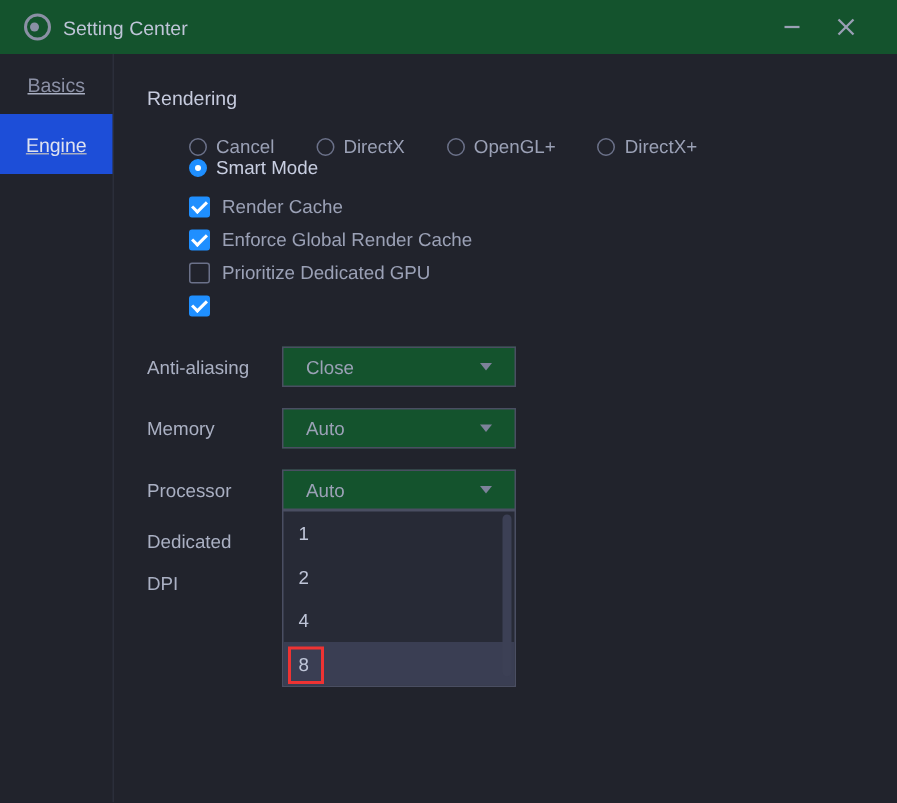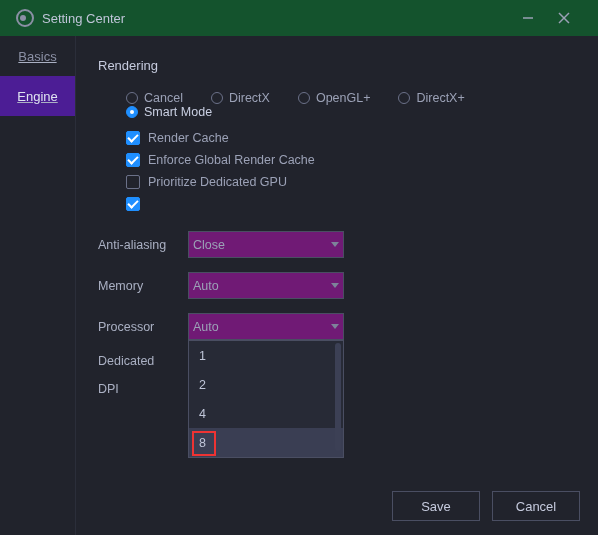--- a/index.html
+++ b/index.html
@@ -19,7 +19,7 @@
   .body { display:flex; height: calc(100% - 36px); }
   .sidebar { width: 76px; background:#21232c; border-right: 1px solid #2b2e3a; text-decoration: underline; }
   .sidebar .tab { height: 40px; display:flex; align-items:center; justify-content:center; color:#8b90a5; cursor:pointer; font-size:13px; }
-  .sidebar .tab.active { background:#4c1d95; color:#dfe3f0; }
+  .sidebar .tab.active { background:#1d4ed8; color:#dfe3f0; }
 
   .main { flex:1; padding: 22px 22px 0 22px; position:relative; }
 

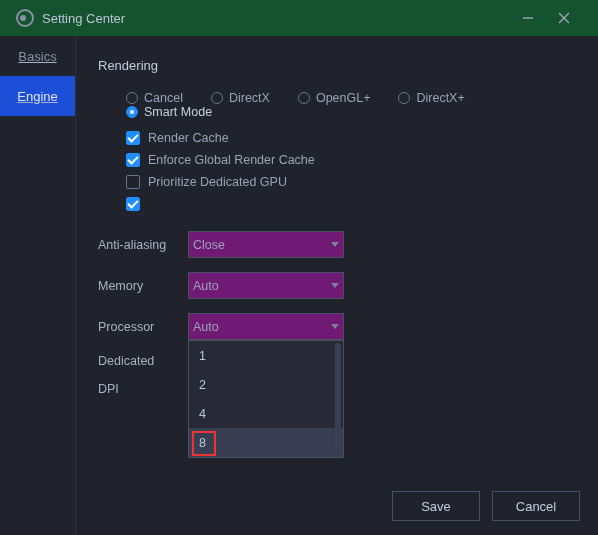--- a/index.html
+++ b/index.html
@@ -47,7 +47,7 @@
   .form-rows { margin-top: 20px; }
   .form-row { display:flex; align-items:center; margin-bottom: 14px; }
   .form-label { width: 90px; color:#aab0c3; font-size:12.5px; }
-  .select { width: 156px; height: 27px; border:1px solid #4a4e62; background:#701a75; display:flex; align-items:center; justify-content:space-between; padding:0 4px; cursor:pointer; }
+  .select { width: 156px; height: 27px; border:1px solid #4a4e62; background:#14532d; display:flex; align-items:center; justify-content:space-between; padding:0 15px; cursor:pointer; }
   .select .sel-value { color:#9ba1b6; font-size:12.5px; }
   .select .chev { width:0; height:0; border-left:4px solid transparent; border-right:4px solid transparent; border-top:5px solid #7d829a; }
 

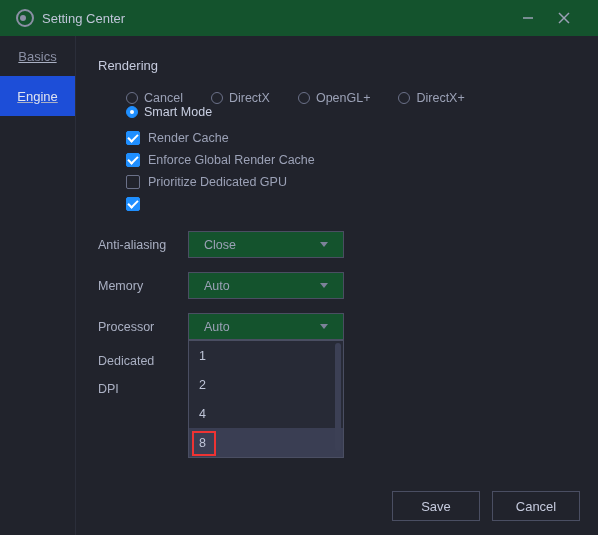--- a/index.html
+++ b/index.html
@@ -190,14 +190,6 @@
       </div>
     </div>
 
-    <div class="footer">
-      <div class="btn">
-        <span>Save</span>
-      </div>
-      <div class="btn">
-        <span>Cancel</span>
-      </div>
-    </div>
   </div>
 </div>
 

